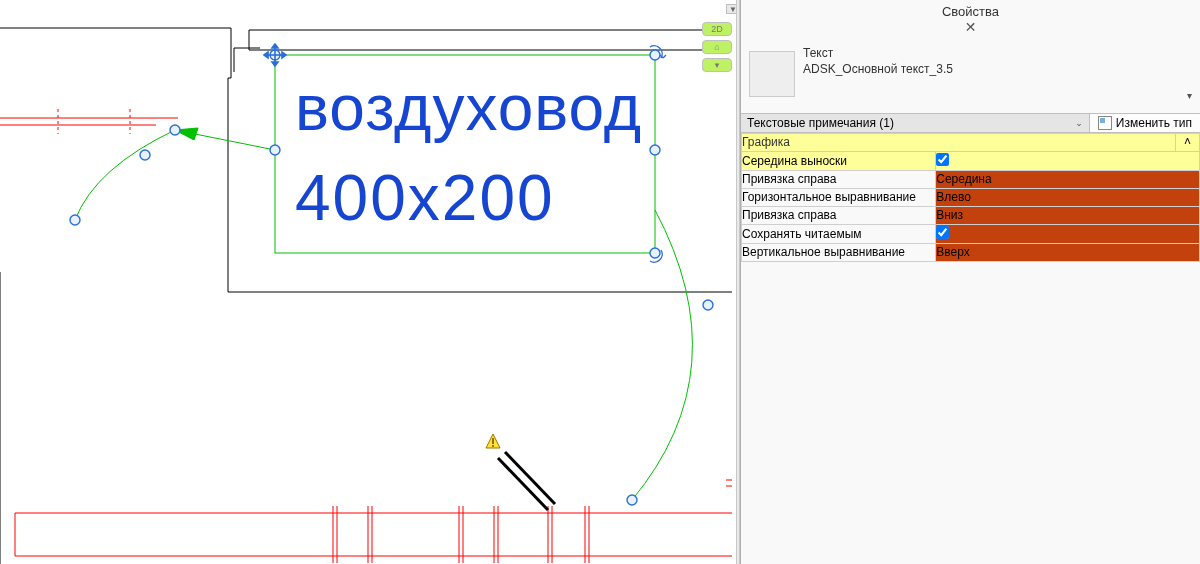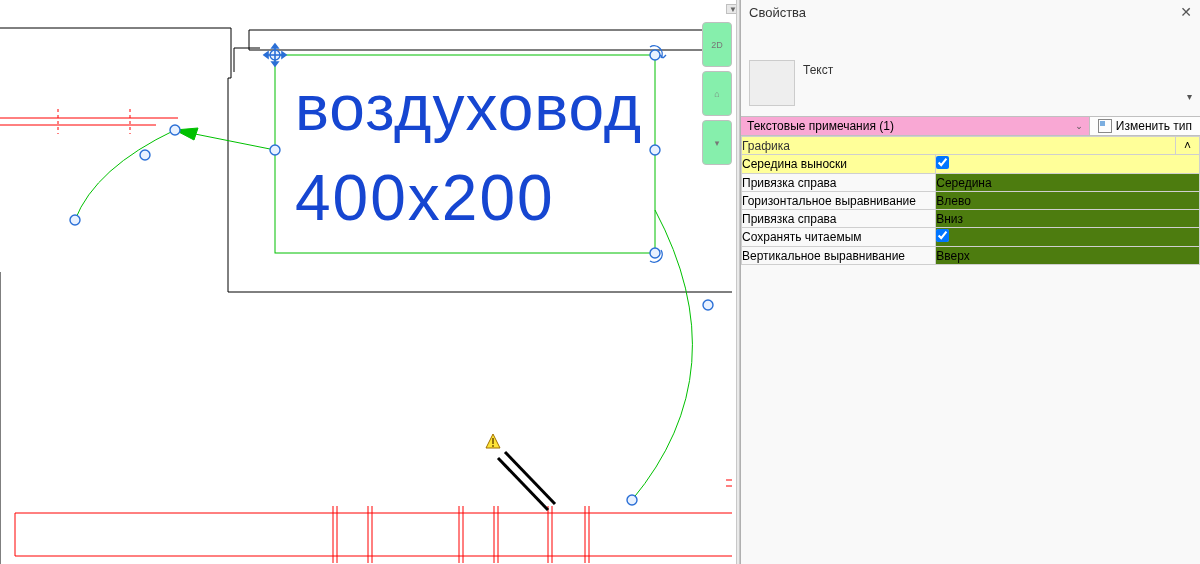--- a/index.html
+++ b/index.html
@@ -7,7 +7,7 @@
   .app { display: flex; width: 1200px; height: 564px; }
   .canvas-area { width: 740px; height: 100%; position: relative; background: #fff; overflow: hidden; }
   .props-panel { flex: 1; height: 100%; border-left: 1px solid #b0b0b0; background: #f9f9f9; display: flex; flex-direction: column; }
-  .panel-title { display: flex; justify-content: space-between; align-items: center; padding: 4px 8px; font-size: 13px; color: #333; }
+  .panel-title { display: flex; justify-content: space-between; align-items: center; padding: 4px 8px; font-size: 13px; color: #333; flex-direction: column; }
   .close-x { font-size: 14px; cursor: pointer; color: #555; }
   .type-sel { display: flex; align-items: center; padding: 6px 8px 10px 8px; gap: 8px; margin-top: 30px; }
   .type-thumb { width: 46px; height: 46px; background: #eee; border: 1px solid #ccc; }

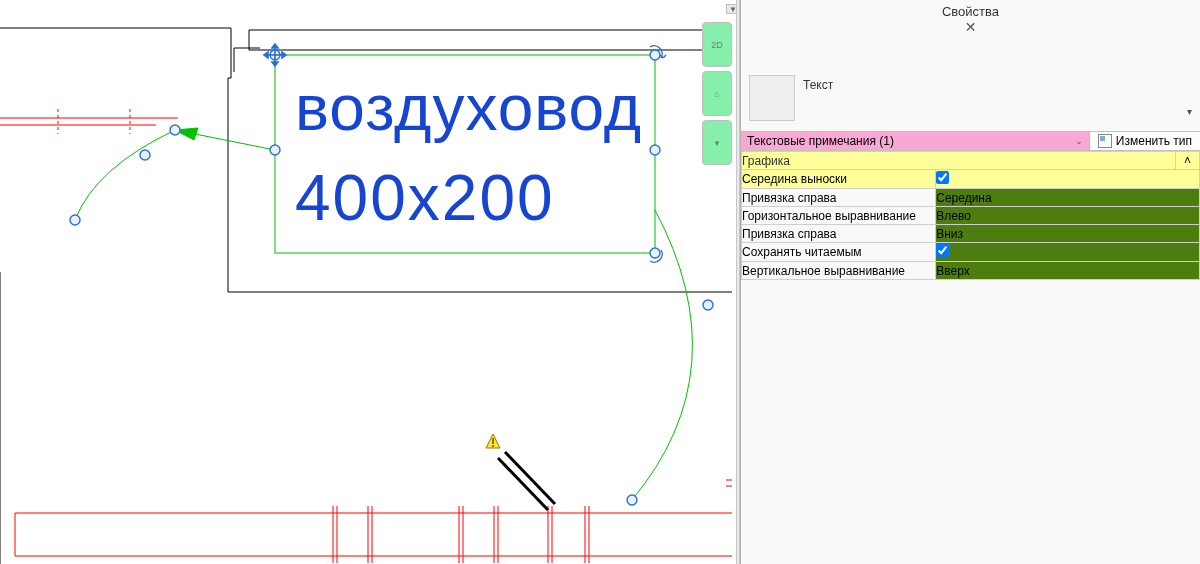--- a/index.html
+++ b/index.html
@@ -28,7 +28,7 @@
   .chk { width: 13px; height: 13px; }
   .canvas-svg { position: absolute; left: 0; top: 0; }
   .viewcube { position:absolute; right: 6px; top: 22px; width: 32px; display:flex; flex-direction:column; gap:4px; }
-  .vc-btn { width:30px; height:45px; border:1px solid #bfbfbf; border-radius:4px; background:#86efac; font-size:9px; display:flex; align-items:center; justify-content:center; color:#777; }
+  .vc-btn { width:30px; height:14px; border:1px solid #bfbfbf; border-radius:4px; background:#bef264; font-size:9px; display:flex; align-items:center; justify-content:center; color:#777; }
   .pull-bar { position:absolute; right:0; top:4px; width:14px; height:10px; background:#e8e8e8; border:1px solid #c0c0c0; display:flex; align-items:center; justify-content:center; }
   .pull-bar span { font-size:8px; color:#666; }
   .sep-vert { position:absolute; left:736px; top:0; width:4px; height:100%; background:#eaeaea; border-left:1px solid #c8c8c8; border-right:1px solid #c8c8c8; }

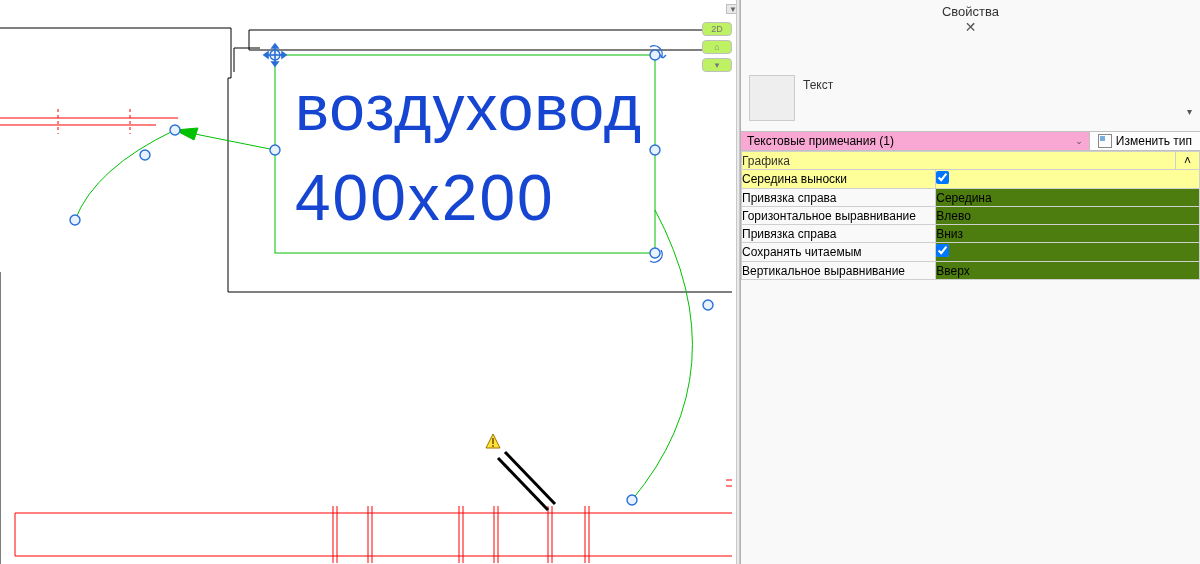--- a/index.html
+++ b/index.html
@@ -9,7 +9,7 @@
   .props-panel { flex: 1; height: 100%; border-left: 1px solid #b0b0b0; background: #f9f9f9; display: flex; flex-direction: column; }
   .panel-title { display: flex; justify-content: space-between; align-items: center; padding: 4px 8px; font-size: 13px; color: #333; flex-direction: column; }
   .close-x { font-size: 14px; cursor: pointer; color: #555; }
-  .type-sel { display: flex; align-items: center; padding: 6px 8px 10px 8px; gap: 8px; margin-top: 30px; }
+  .type-sel { display: flex; align-items: center; padding: 6px 8px 10px 8px; gap: 8px; }
   .type-thumb { width: 46px; height: 46px; background: #eee; border: 1px solid #ccc; }
   .type-labels { flex: 1; font-size: 12px; color: #333; line-height: 1.35; }
   .type-labels .dd { float: right; font-size: 10px; color: #555; margin-top: 12px; }

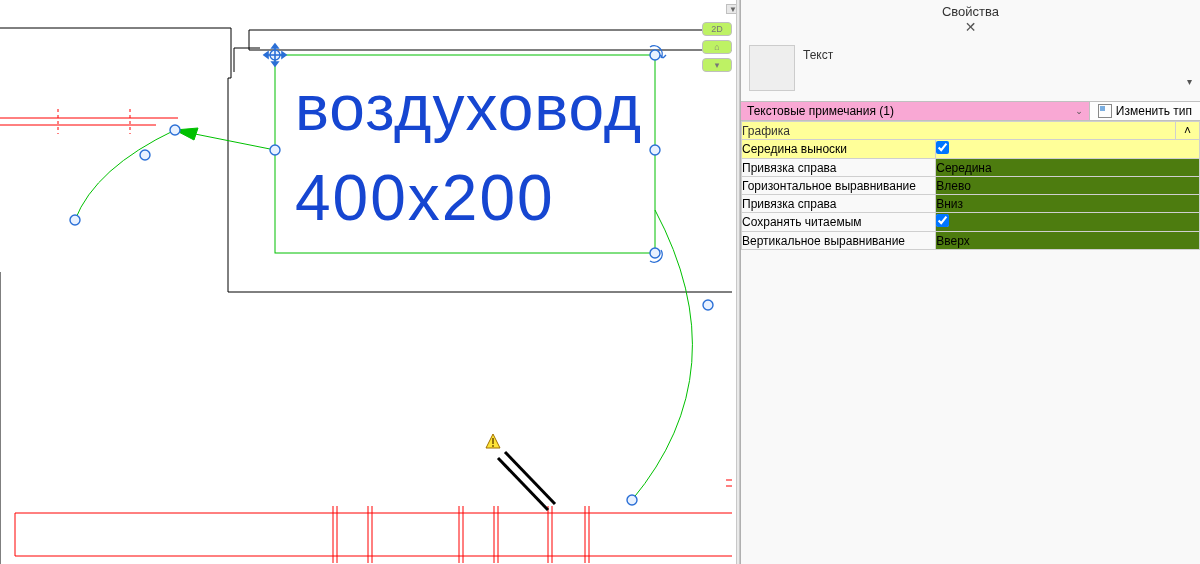--- a/index.html
+++ b/index.html
@@ -162,6 +162,7 @@
       <div class="type-thumb"></div>
       <div class="type-labels">
         <div>Текст</div>
+        <div>ADSK_Основной текст_3.5</div>
         <span class="dd">▾</span>
       </div>
     </div>

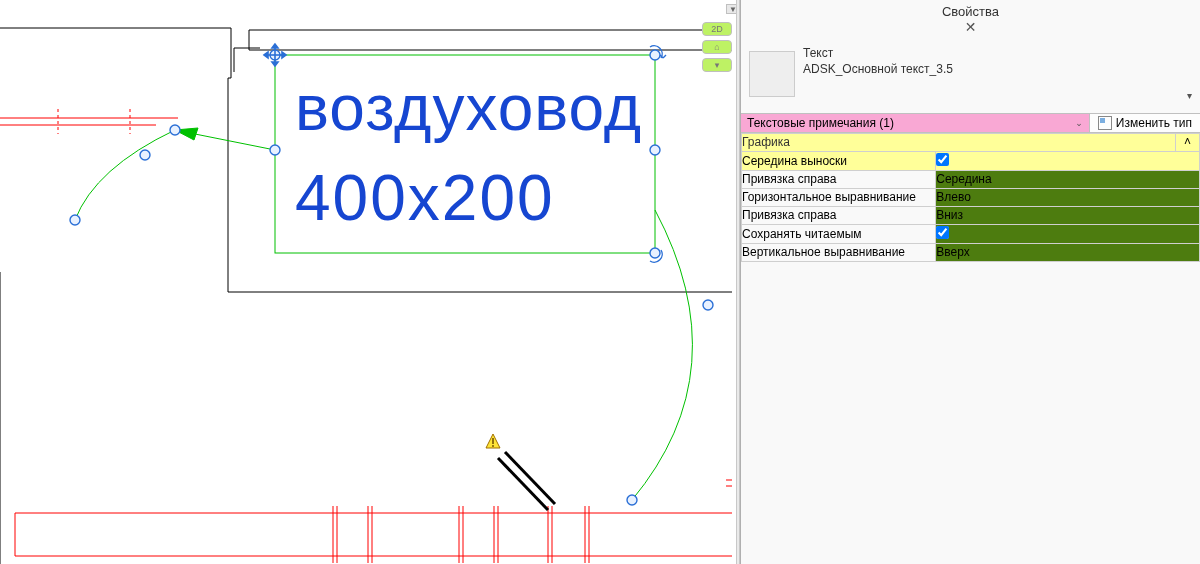--- a/index.html
+++ b/index.html
@@ -14,7 +14,7 @@
   .type-labels { flex: 1; font-size: 12px; color: #333; line-height: 1.35; }
   .type-labels .dd { float: right; font-size: 10px; color: #555; margin-top: 12px; }
   .filter-row { display: flex; align-items: stretch; border-top: 1px solid #c0c0c0; border-bottom: 1px solid #c0c0c0; }
-  .filter-combo { flex: 1; display: flex; align-items: center; padding: 2px 6px; background: #f9a8d4; border-right: 1px solid #c0c0c0; justify-content: space-between; }
+  .filter-combo { flex: 1; display: flex; align-items: center; padding: 2px 6px; background: #e5e5e5; border-right: 1px solid #c0c0c0; justify-content: space-between; }
   .filter-combo .dd2 { font-size: 9px; color: #555; }
   .edit-type-btn { display: flex; align-items: center; gap: 4px; padding: 2px 8px; background: #fdfdfd; cursor: pointer; }
   .edit-type-btn .ico { width: 14px; height: 14px; border: 1px solid #888; display:inline-block; position:relative; }

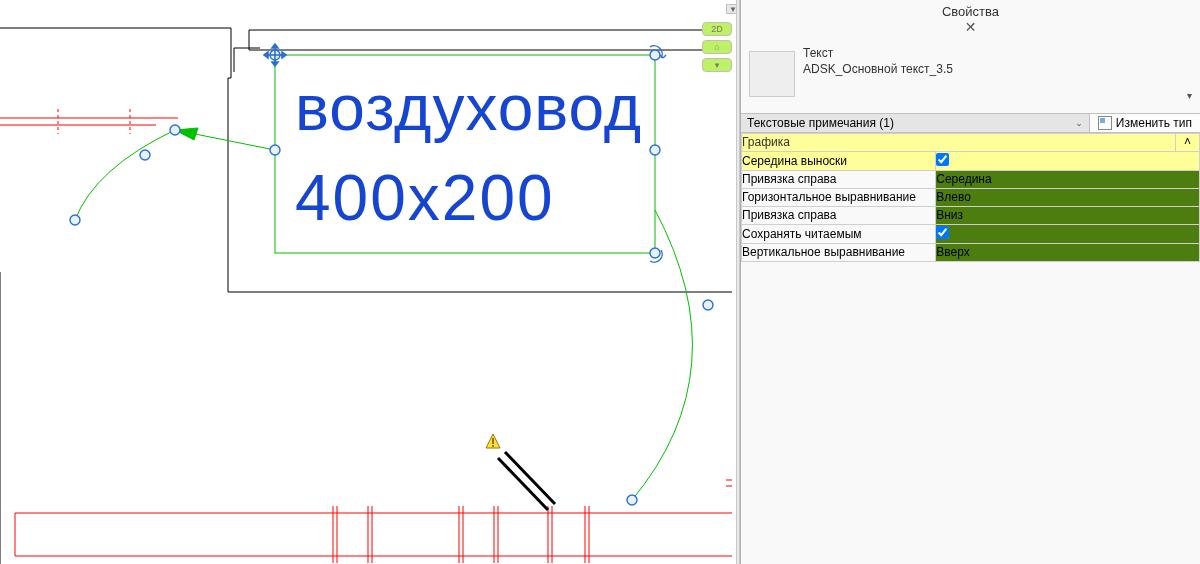--- a/index.html
+++ b/index.html
@@ -23,7 +23,7 @@
   .grid th, .grid td { border: 1px solid #cfcfcf; padding: 1px 0; height: 18px; font-weight: normal; text-align: left; vertical-align: middle; font-size: 12px; }
   .grid th.group { background: #ececec; color: #333; }
   .grid .collapse { width: 24px; text-align: center; background: #ececec; }
-  .grid td.val { background: #4d7c0f; width: 240px; }
+  .grid td.val { background: #c2410c; width: 240px; }
   .hl td, .hl th { background: #ffff99 !important; }
   .chk { width: 13px; height: 13px; }
   .canvas-svg { position: absolute; left: 0; top: 0; }

